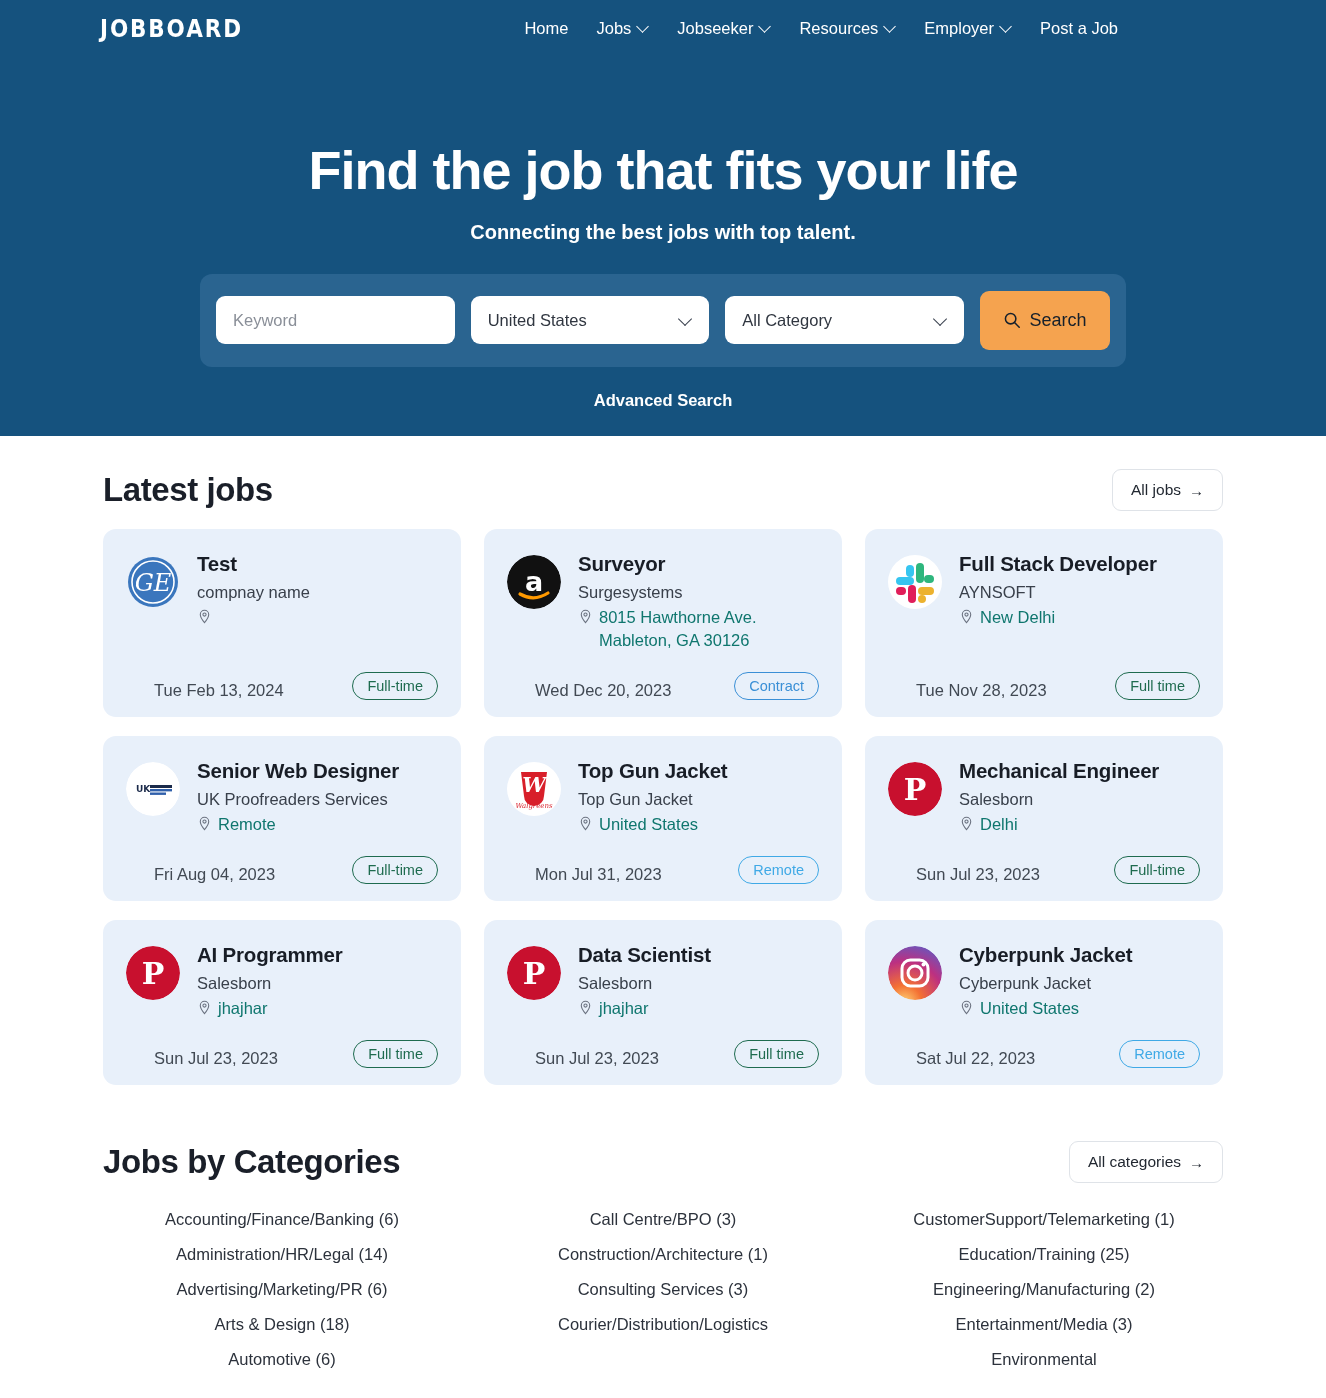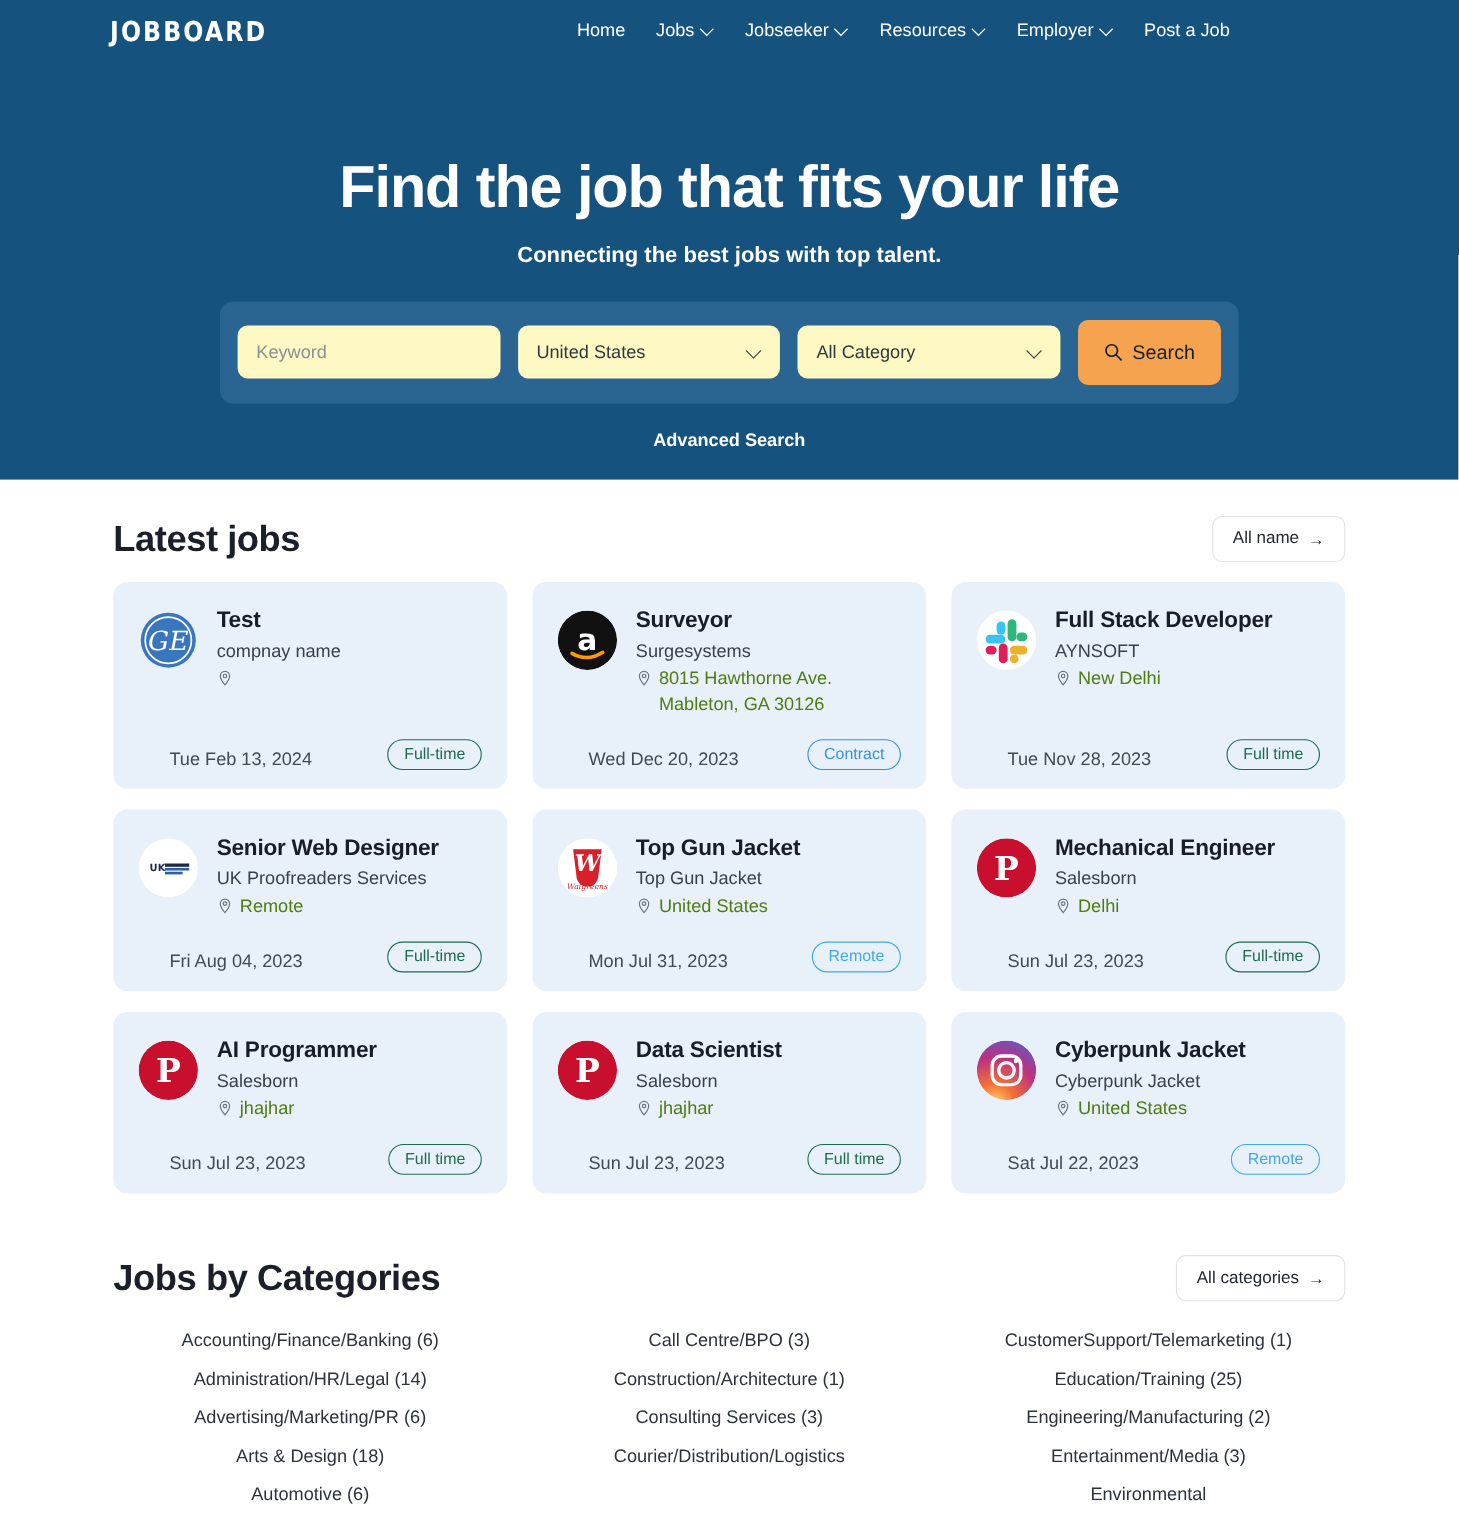--- a/index.html
+++ b/index.html
@@ -92,7 +92,7 @@
     gap: 16px;
   }
   .field {
-    background: #fef9c3;
+    background: #ffffff;
     border-radius: 9px;
     height: 48px;
     display: flex;

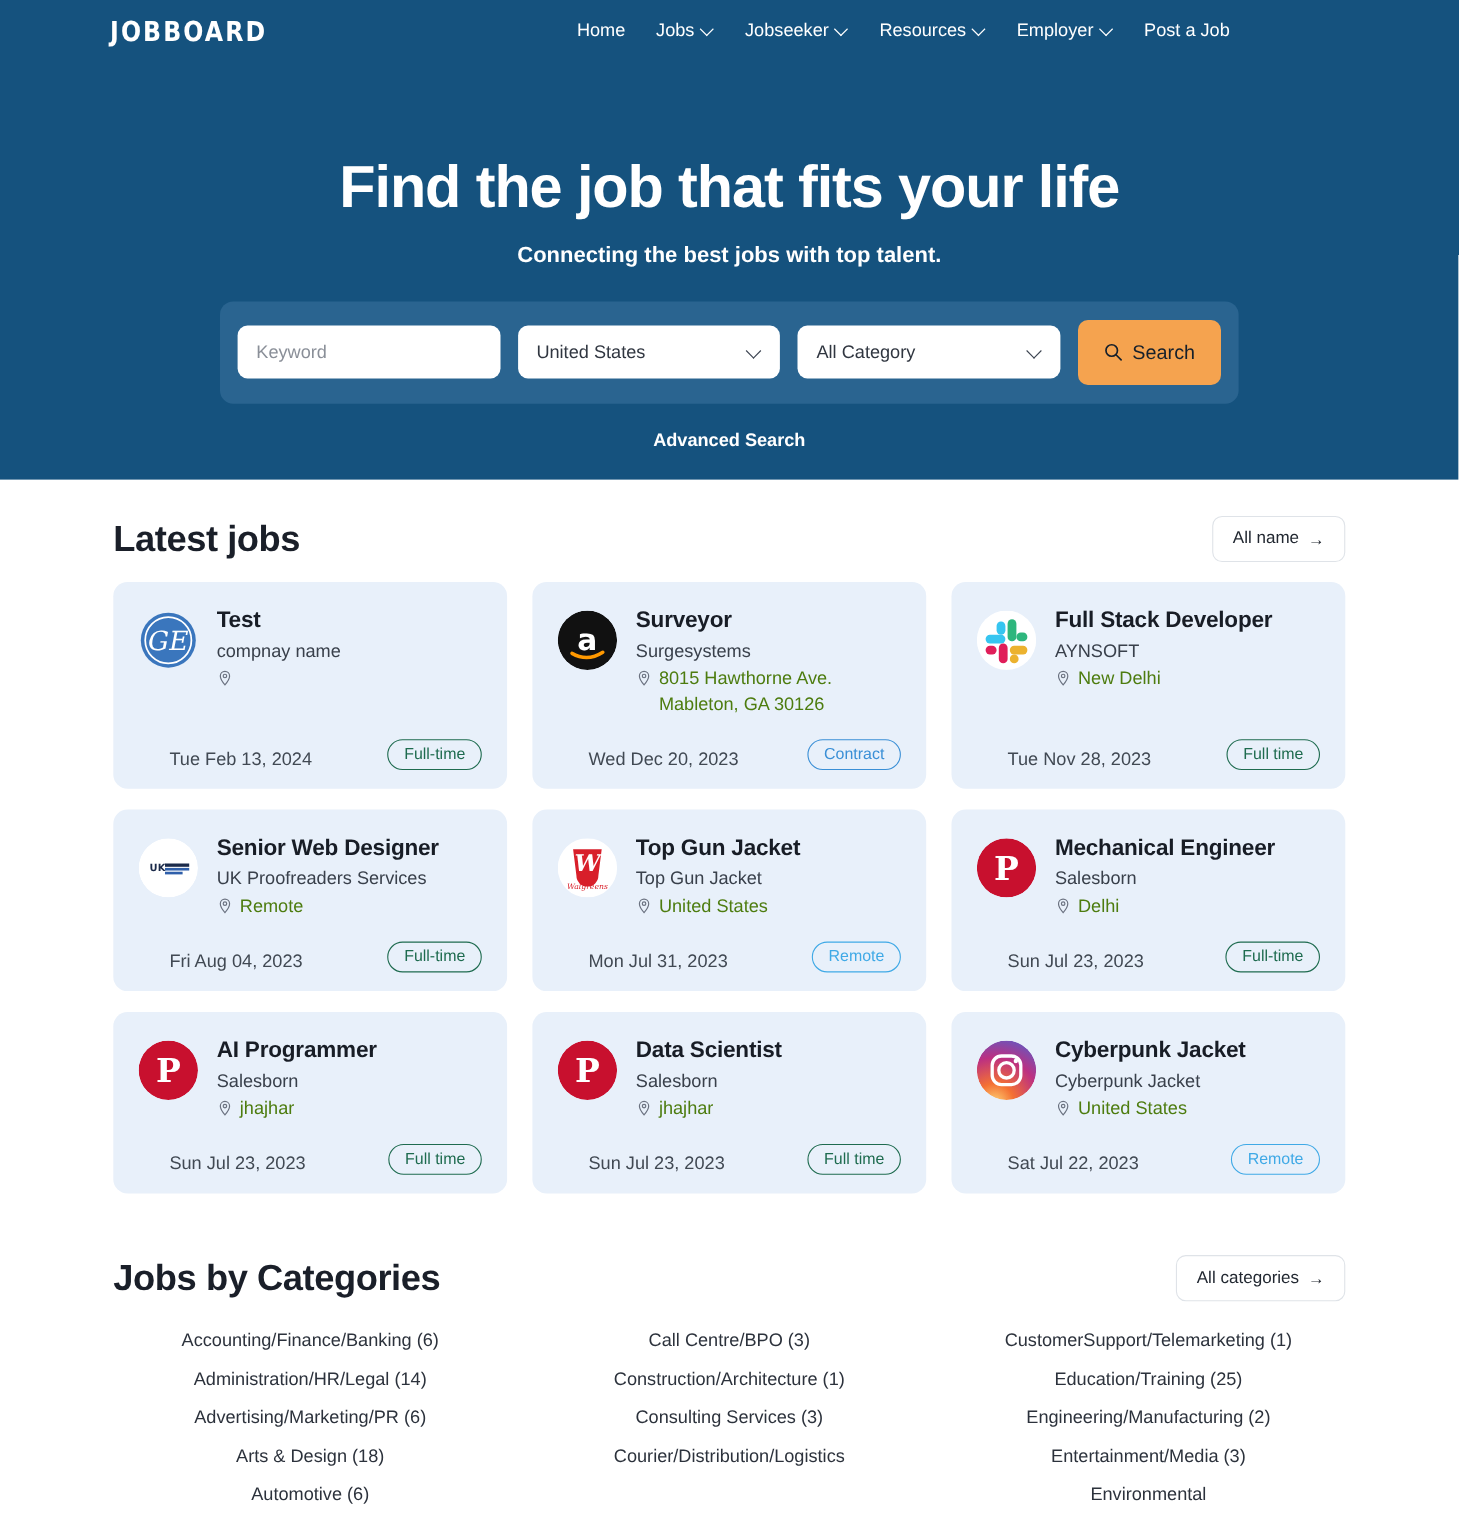--- a/index.html
+++ b/index.html
@@ -322,7 +322,7 @@
   <div class="section-head">
     <div class="section-title">Latest jobs</div>
     <button class="ghost-btn">
-      <span>All name</span>
+      <span>All jobs</span>
       <span class="arrow">→</span>
     </button>
   </div>

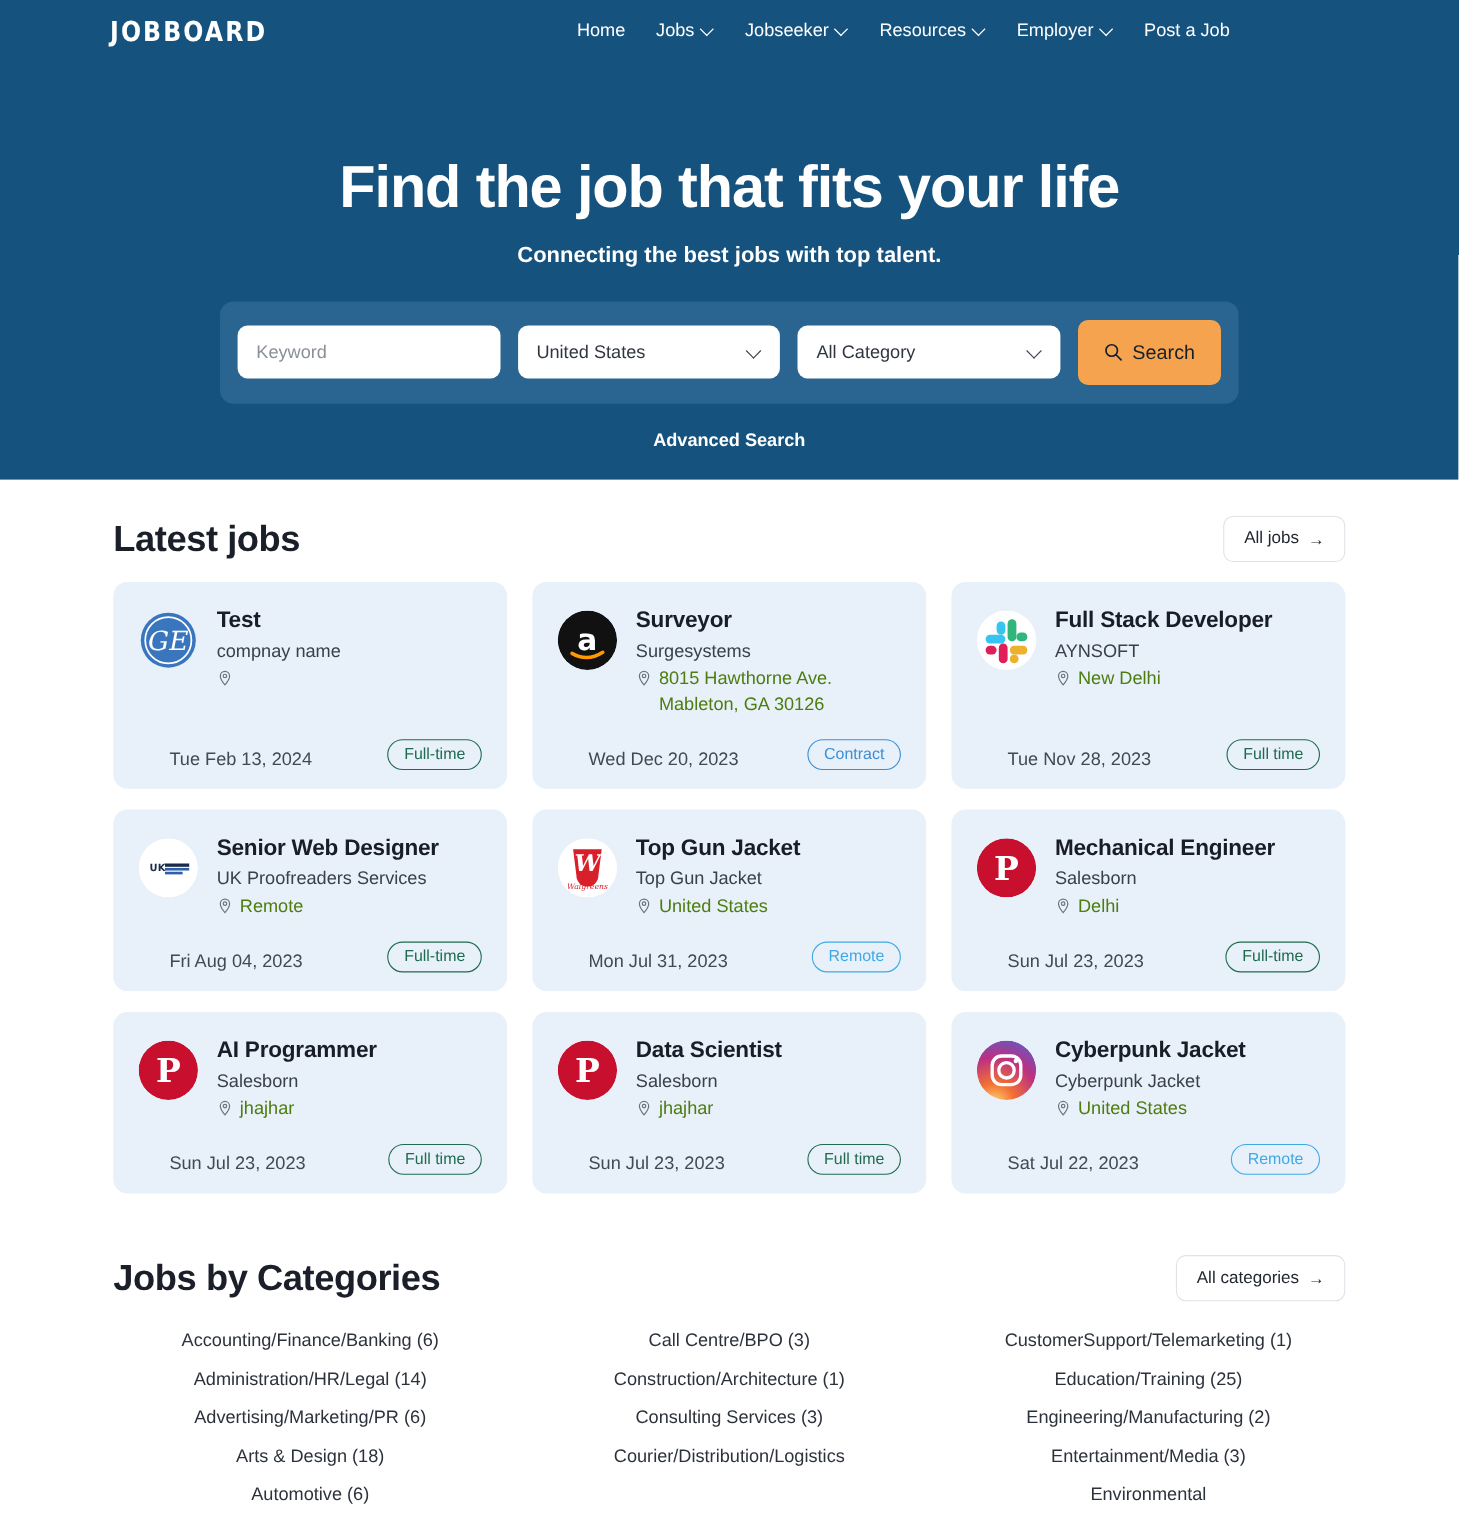--- a/index.html
+++ b/index.html
@@ -207,7 +207,7 @@
   }
   .card-loc {
     font-size: 16.5px;
-    color: #4d7c0f;
+    color: #0f766e;
     margin-top: 3px;
     display: flex;
     align-items: flex-start;

